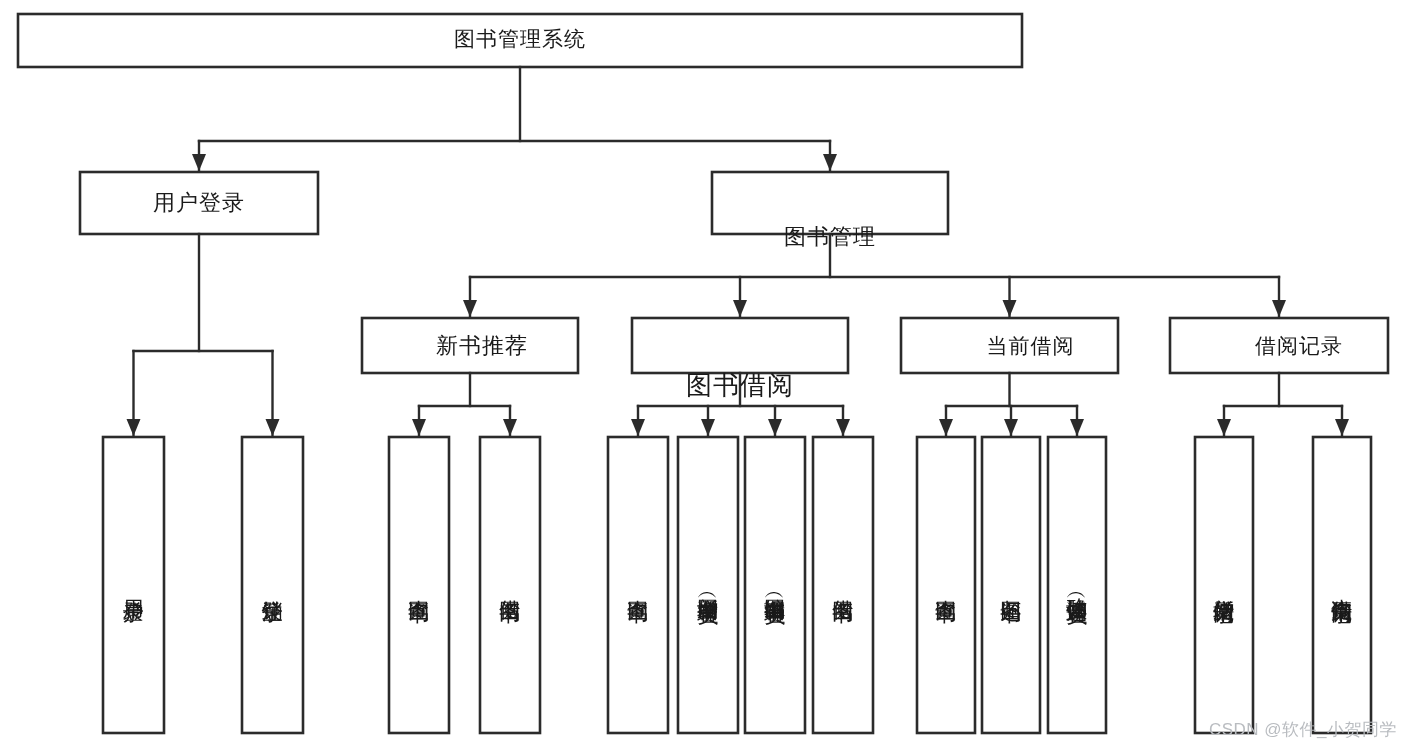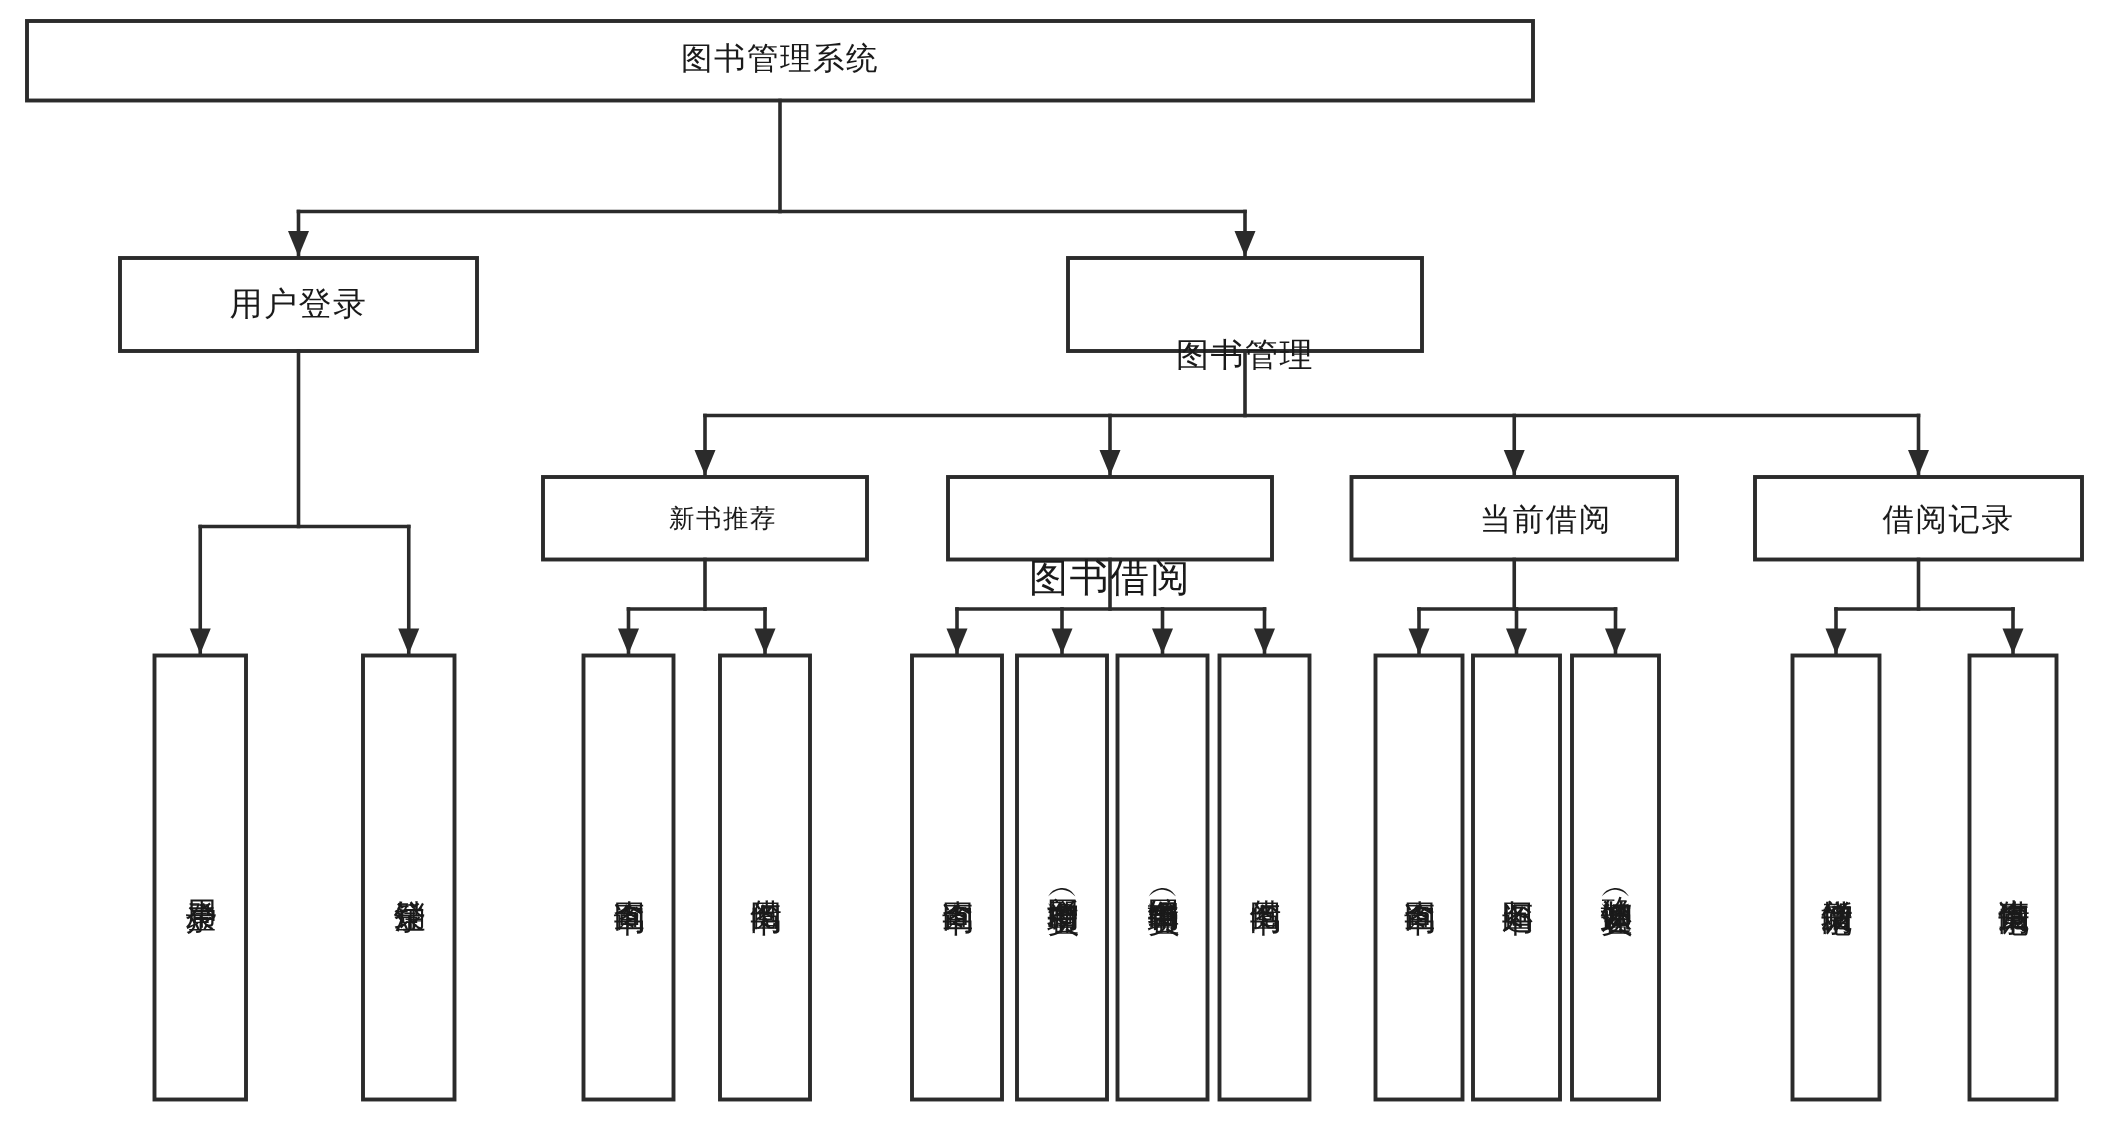--- a/index.html
+++ b/index.html
@@ -159,7 +159,7 @@
       <div class="hlabel-wrap" style="left: 712px; top: 172px; width: 236px; height: 62px; font-size: 22px; letter-spacing: 1px; margin-top: 34px;">图书管理</div>
       <div class="vlabel-wrap" style="left: 103px; top: 437px; width: 61px; height: 296px;">用户登录</div>
       <div class="vlabel-wrap" style="left: 242px; top: 437px; width: 61px; height: 296px;">注销登录</div>
-      <div class="hlabel-wrap" style="left: 362px; top: 318px; width: 240px; height: 55px; font-size: 17px; letter-spacing: 1px;">新书推荐</div>
+      <div class="hlabel-wrap" style="left: 362px; top: 318px; width: 240px; height: 55px; font-size: 22px; letter-spacing: 1px;">新书推荐</div>
       <div class="hlabel-wrap" style="left: 632px; top: 318px; width: 216px; height: 42px; font-size: 26px; letter-spacing: 1px; margin-top: 46px;">图书借阅</div>
       <div class="hlabel-wrap" style="left: 901px; top: 318px; width: 259px; height: 55px; font-size: 21px; letter-spacing: 1px;">当前借阅</div>
       <div class="hlabel-wrap" style="left: 1170px; top: 318px; width: 218px; height: 55px; font-size: 21px; letter-spacing: 1px; margin-left: 20px;">借阅记录</div>

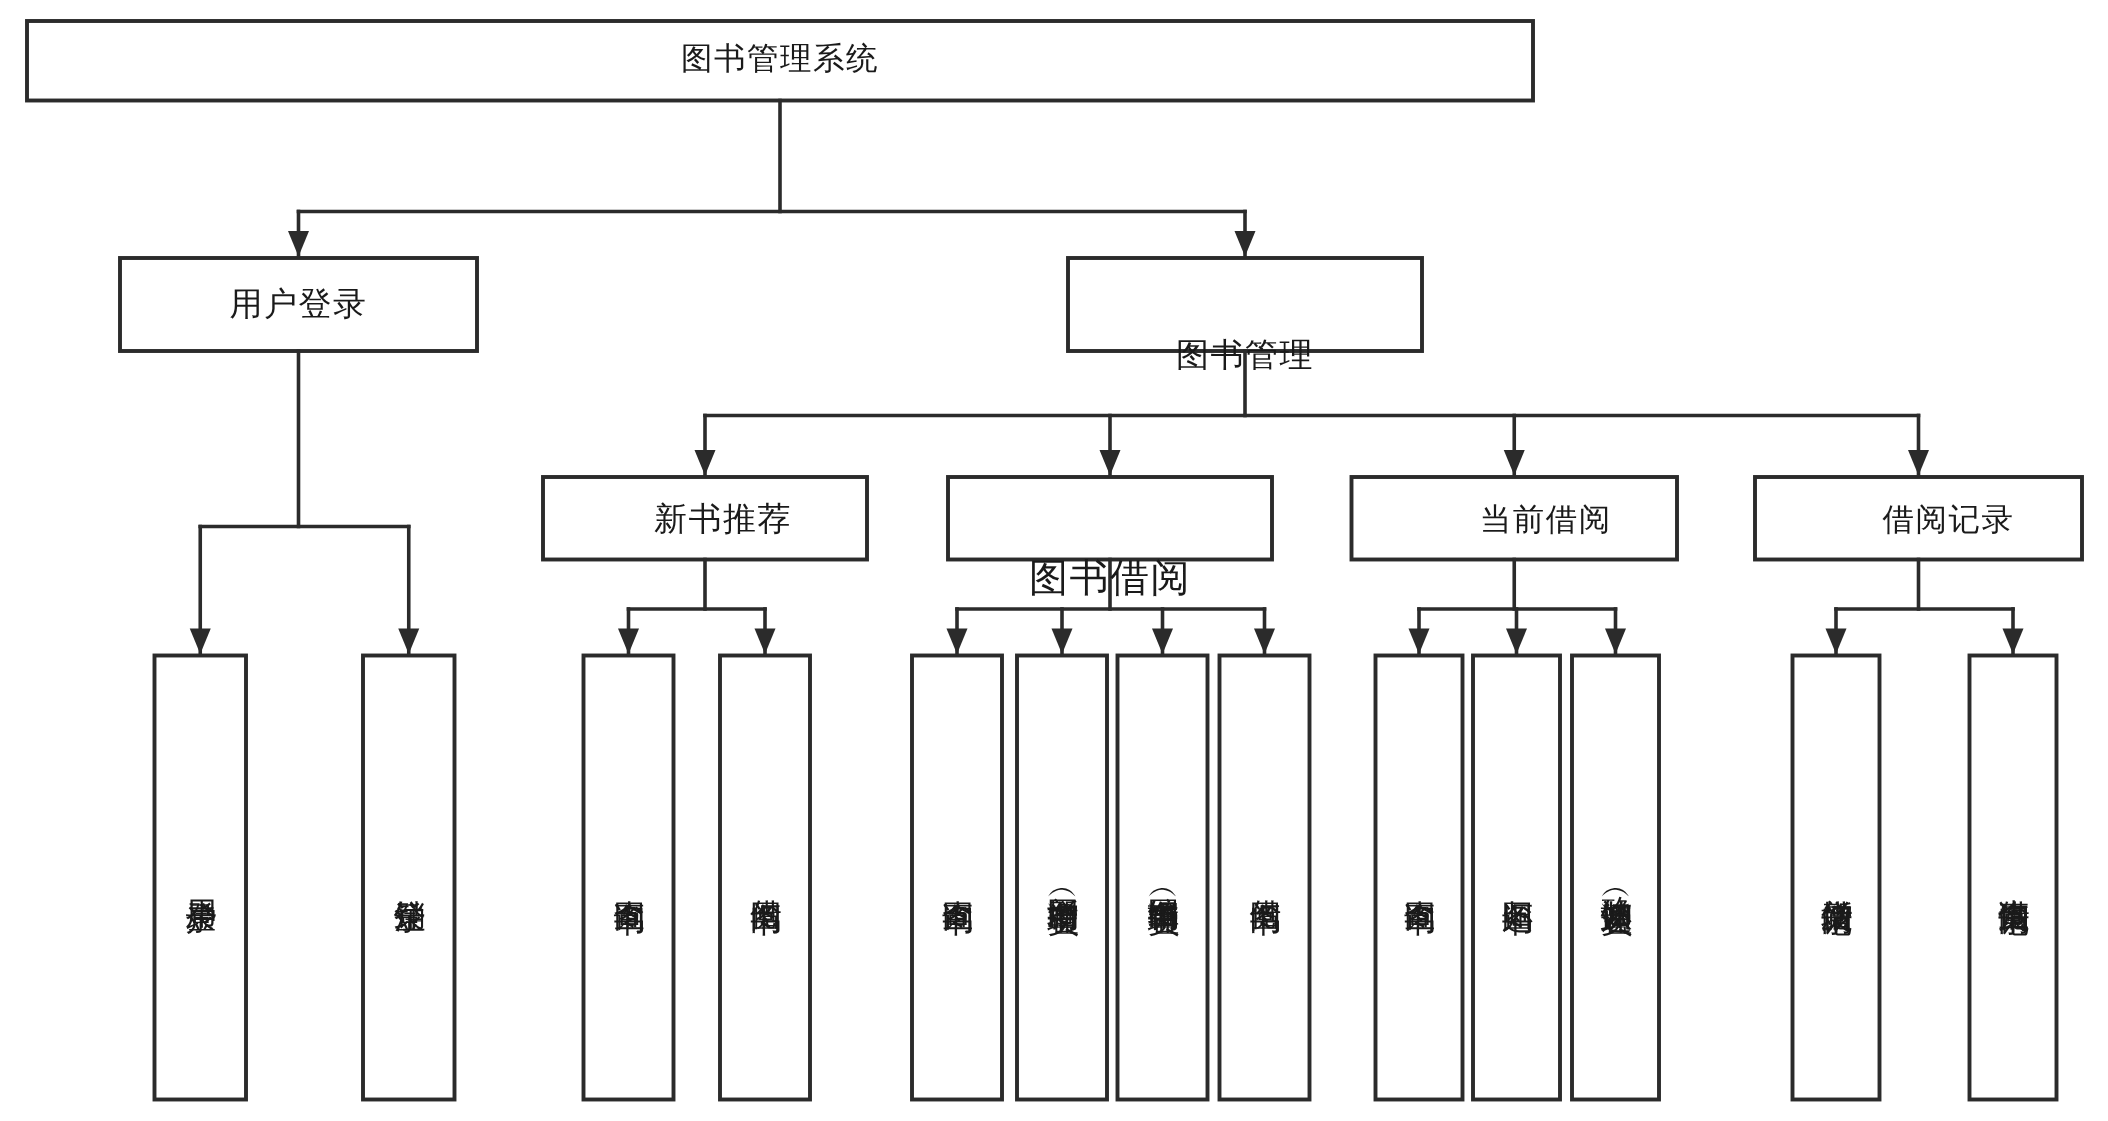--- a/index.html
+++ b/index.html
@@ -175,6 +175,7 @@
       <div class="vlabel-wrap" style="left: 1195px; top: 437px; width: 58px; height: 296px;">新增借阅记录</div>
       <div class="vlabel-wrap" style="left: 1313px; top: 437px; width: 58px; height: 296px;">查询借阅记录</div>
     </div>
+  <div class="watermark">CSDN @软件_小贺同学</div>
 </div>
 
 </body></html>

